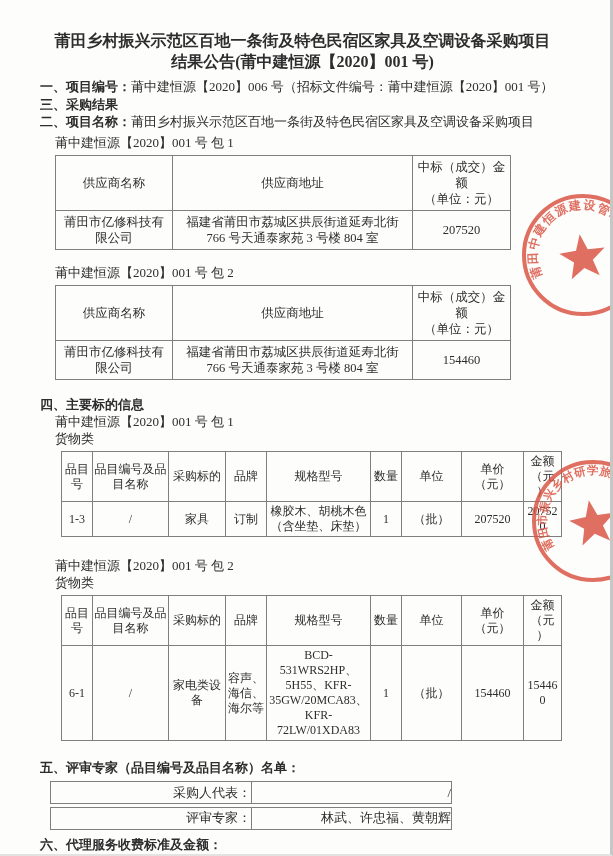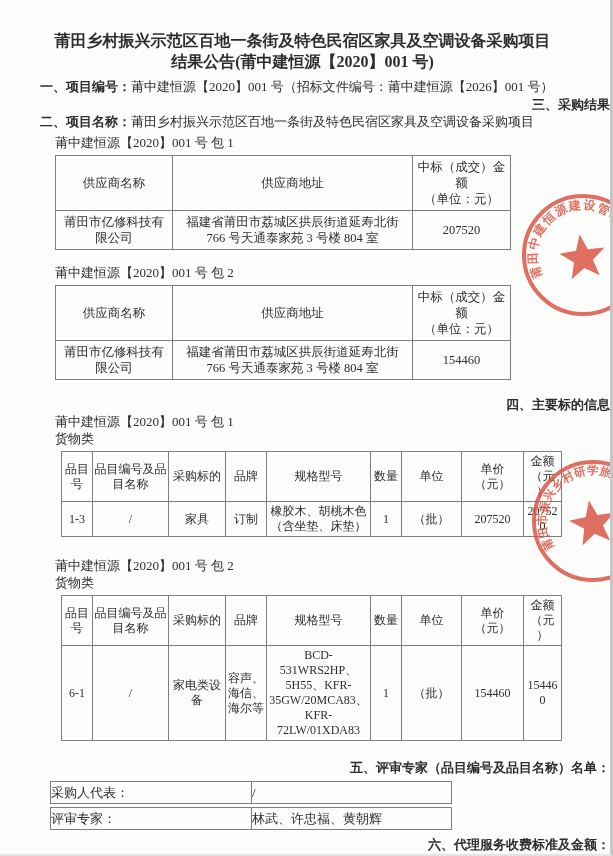--- a/index.html
+++ b/index.html
@@ -17,7 +17,7 @@
   }
   .doc-title{width:525px;text-align:center;font-weight:bold;font-size:16px;line-height:21px;}
   .ln{font-size:13px;line-height:17.5px;}
-  .b{font-weight:bold;text-align:right;}
+  .b{font-weight:bold;}
   .mt6{margin-top:6px;}
   .mt14{margin-top:14px;}
   .mt16{margin-top:16px;}

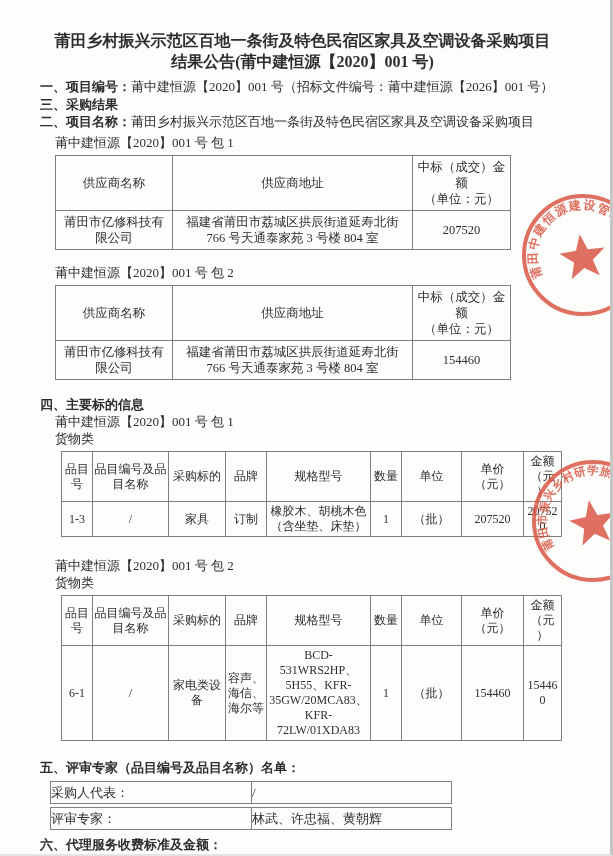--- a/index.html
+++ b/index.html
@@ -53,7 +53,7 @@
   </div>
 
   <div class="ln mt6">
-    <span class="b">一、项目编号：</span><span>莆中建恒源【2020】001 号（招标文件编号：莆中建恒源【2026】001 号）</span>
+    <span class="b">一、项目编号：</span><span>莆中建恒源【2020】006 号（招标文件编号：莆中建恒源【2020】001 号）</span>
   </div>
   <div class="ln b">三、采购结果</div>
   <div class="ln">

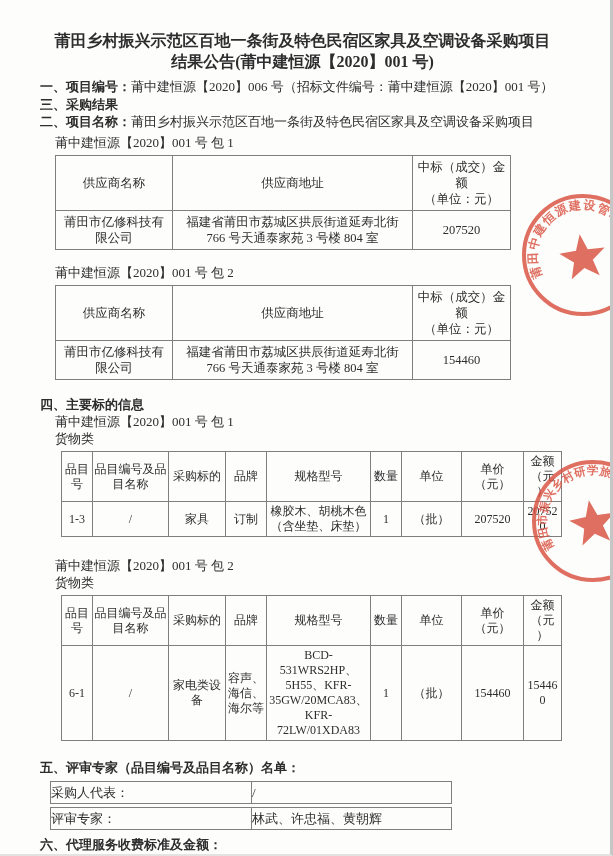--- a/index.html
+++ b/index.html
@@ -35,7 +35,7 @@
   .exp-wrap{margin-left:10px;margin-top:4px;width:402px;}
   .exp-row{display:flex;border:1px solid #7f7f7f;}
   .exp-row + .exp-row{margin-top:3px;}
-  .exp-cell{padding:2px 0;text-align:left;font-size:13px;line-height:17px;}
+  .exp-cell{padding:2px 0;text-align:right;font-size:13px;line-height:17px;}
   .exp-cell.l{width:200px;border-right:1px solid #7f7f7f;}
   .exp-cell.r{flex:1;}
   .stamp{position:absolute;opacity:0.82;pointer-events:none;}

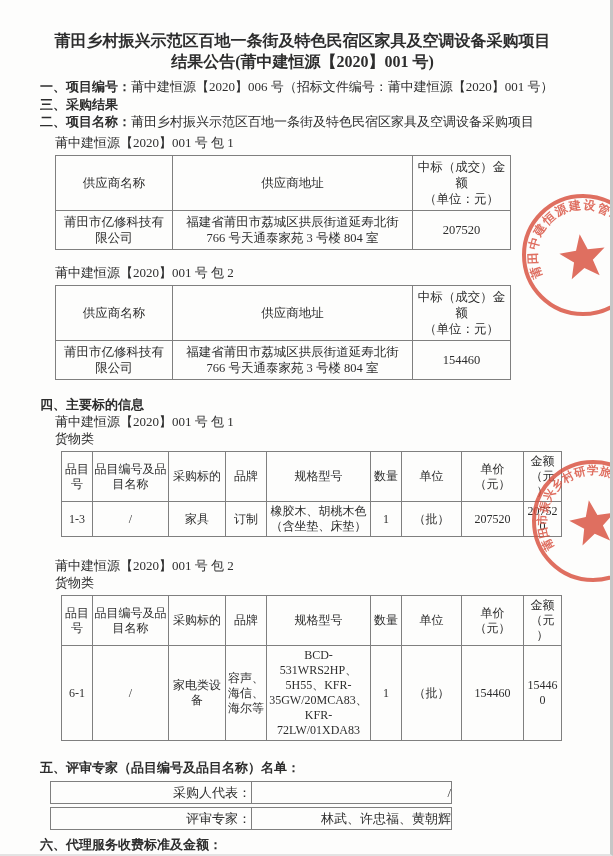--- a/index.html
+++ b/index.html
@@ -34,7 +34,7 @@
     padding:2px 1px;line-height:15px;font-weight:normal;word-break:break-word;}
   .exp-wrap{margin-left:10px;margin-top:4px;width:402px;}
   .exp-row{display:flex;border:1px solid #7f7f7f;}
-  .exp-row + .exp-row{margin-top:3px;}
+  .exp-row + .exp-row{margin-top:3px;font-family:Liberation Mono, monospace;}
   .exp-cell{padding:2px 0;text-align:right;font-size:13px;line-height:17px;}
   .exp-cell.l{width:200px;border-right:1px solid #7f7f7f;}
   .exp-cell.r{flex:1;}

